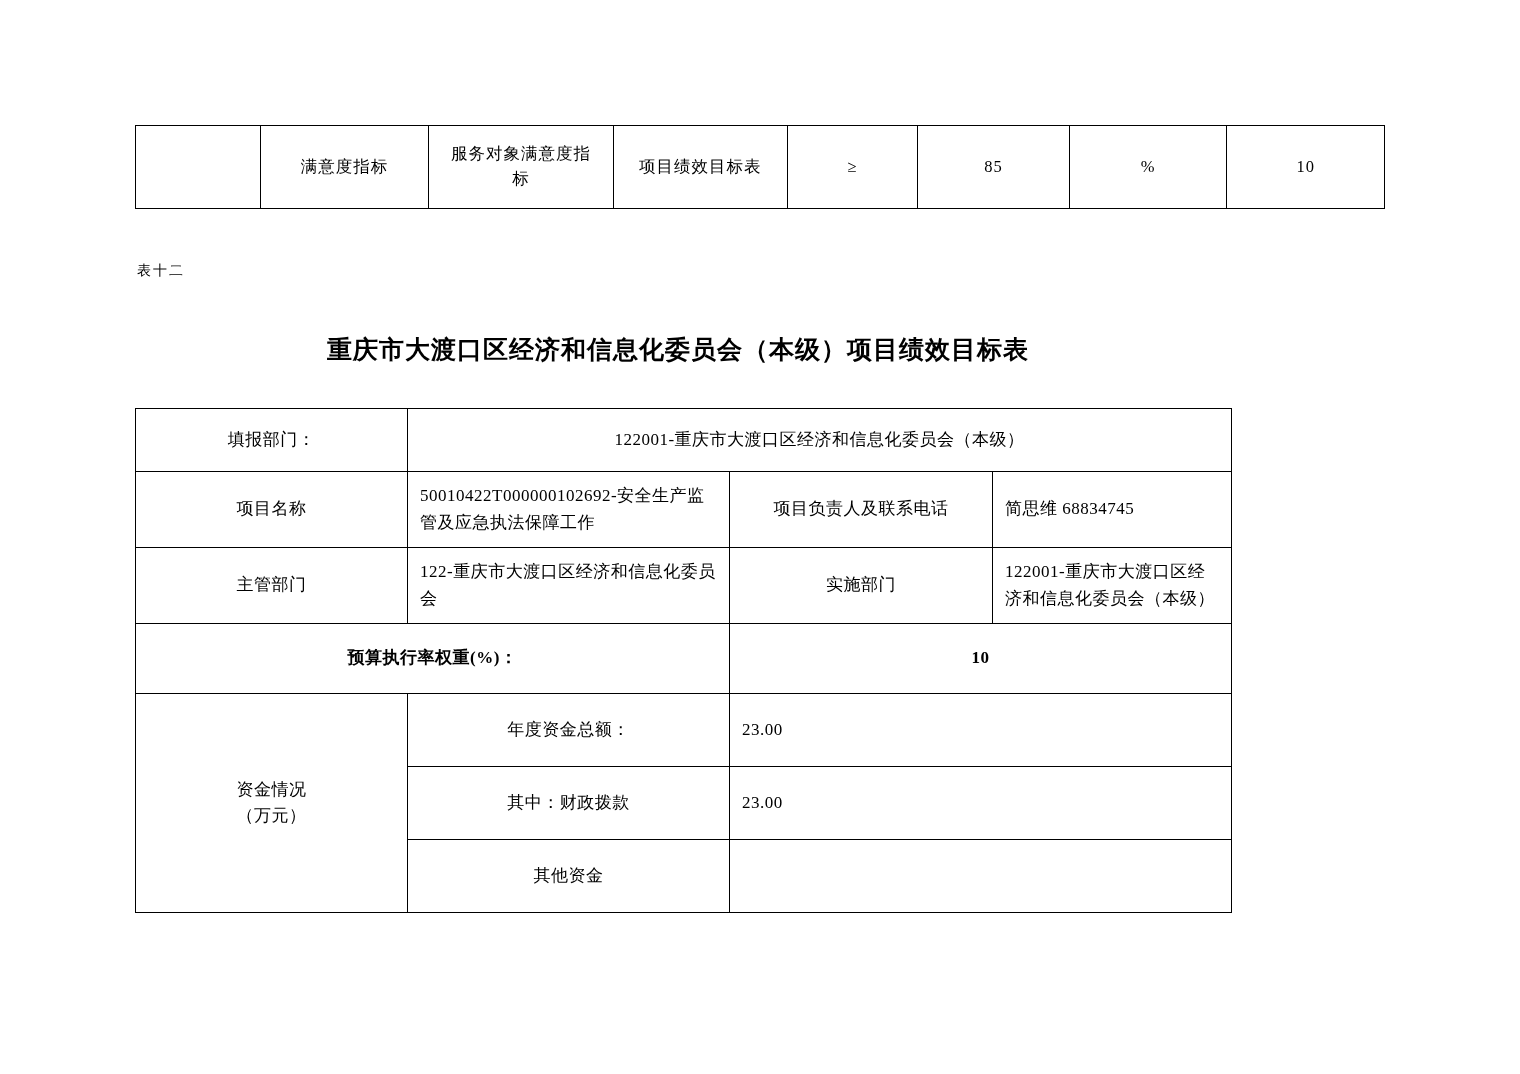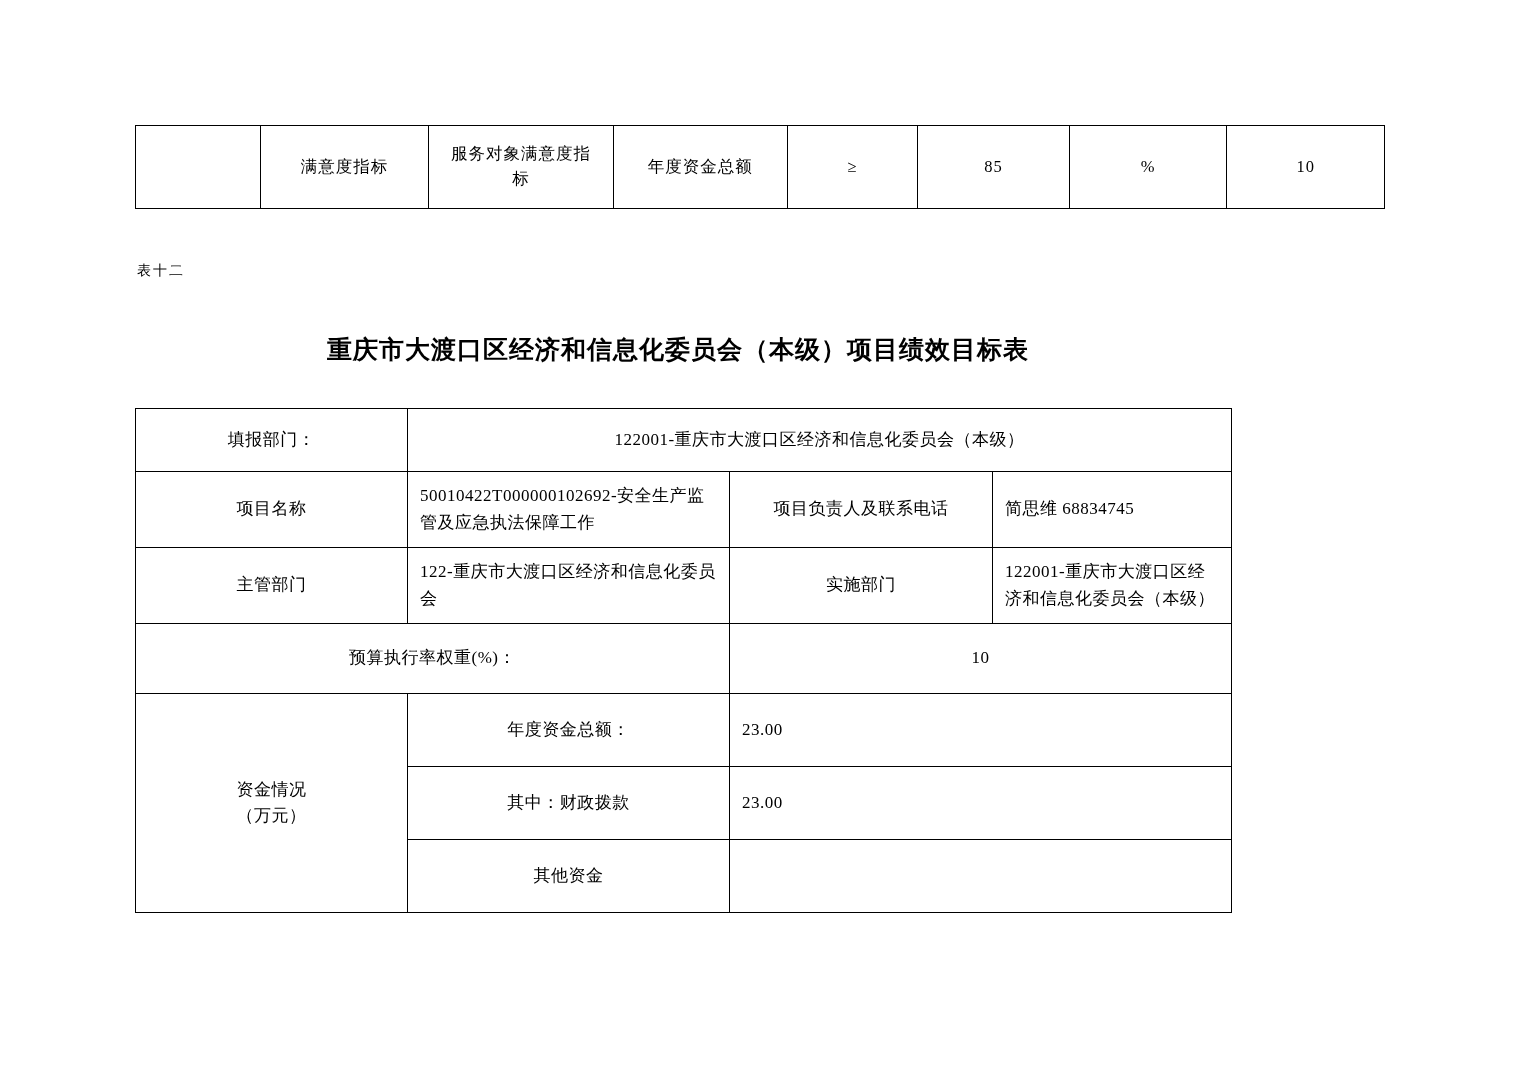--- a/index.html
+++ b/index.html
@@ -114,7 +114,7 @@
       <td class="blank"></td>
       <td>满意度指标</td>
       <td>服务对象满意度指标</td>
-      <td>年度资金总额</td>
+      <td>项目绩效目标表</td>
       <td>≥</td>
       <td>85</td>
       <td>%</td>

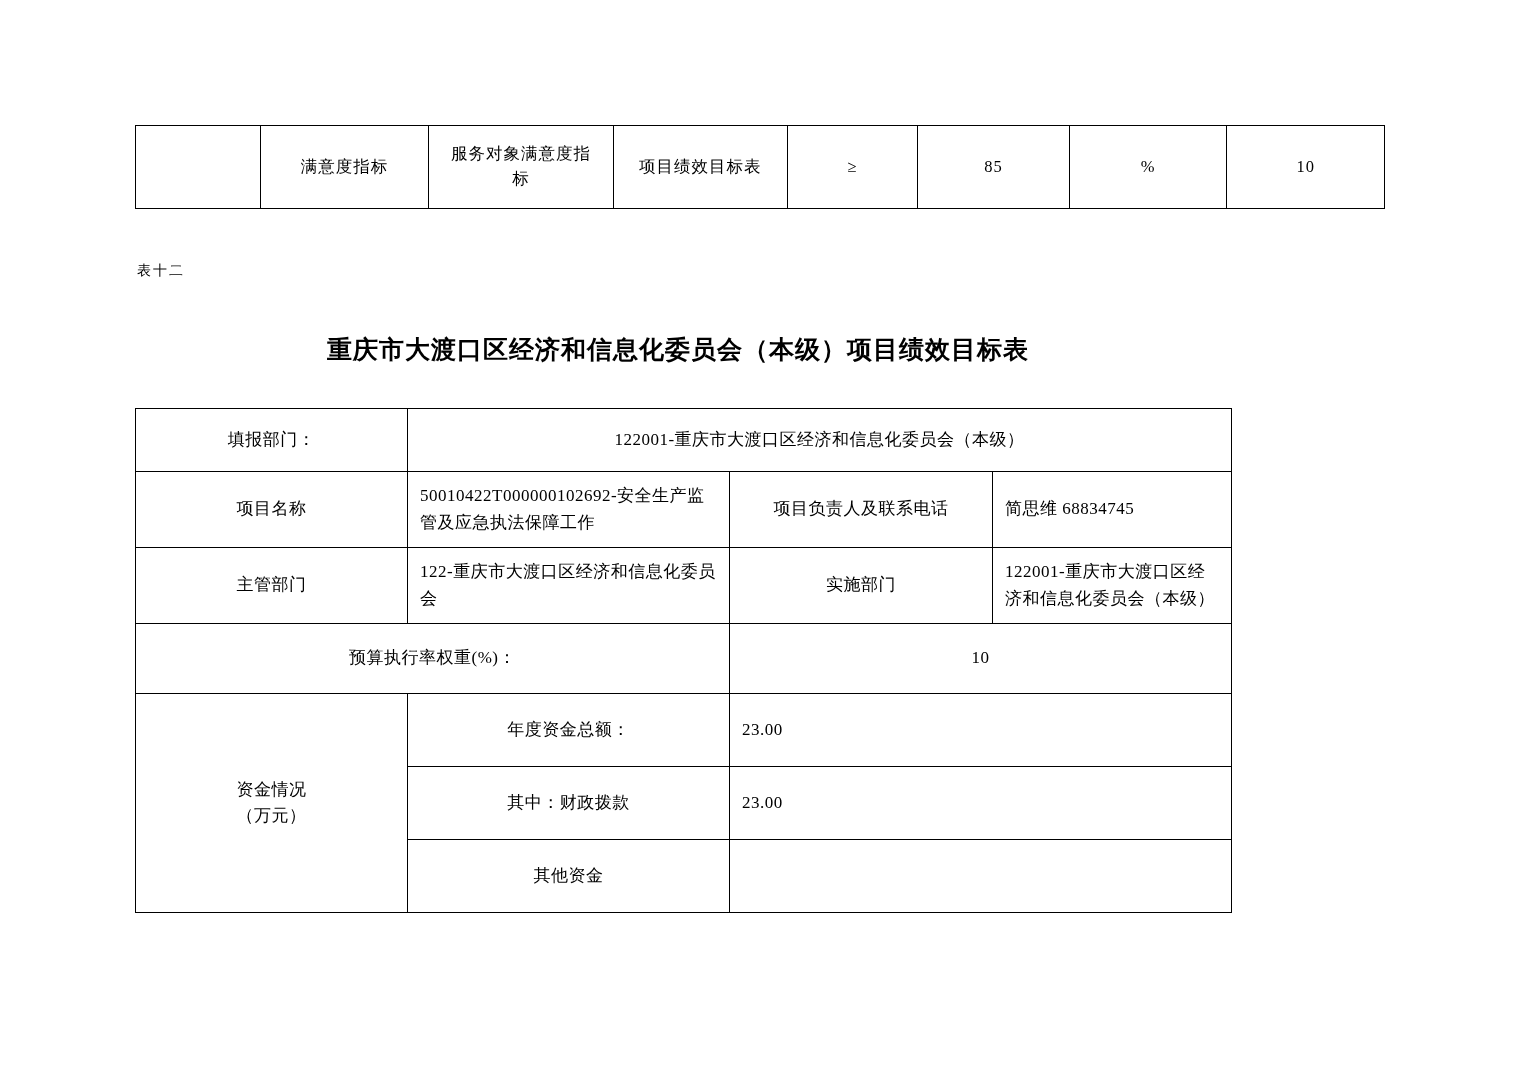--- a/index.html
+++ b/index.html
@@ -90,7 +90,7 @@
   .r-dept  { height: 63px; }
   .r-proj  { height: 76px; }
   .r-admin { height: 76px; }
-  .r-rate  { height: 70px; }
+  .r-rate  { height: 70px; font-weight: bold; }
   .r-fund  { height: 73px; }
 </style>
 </head>

